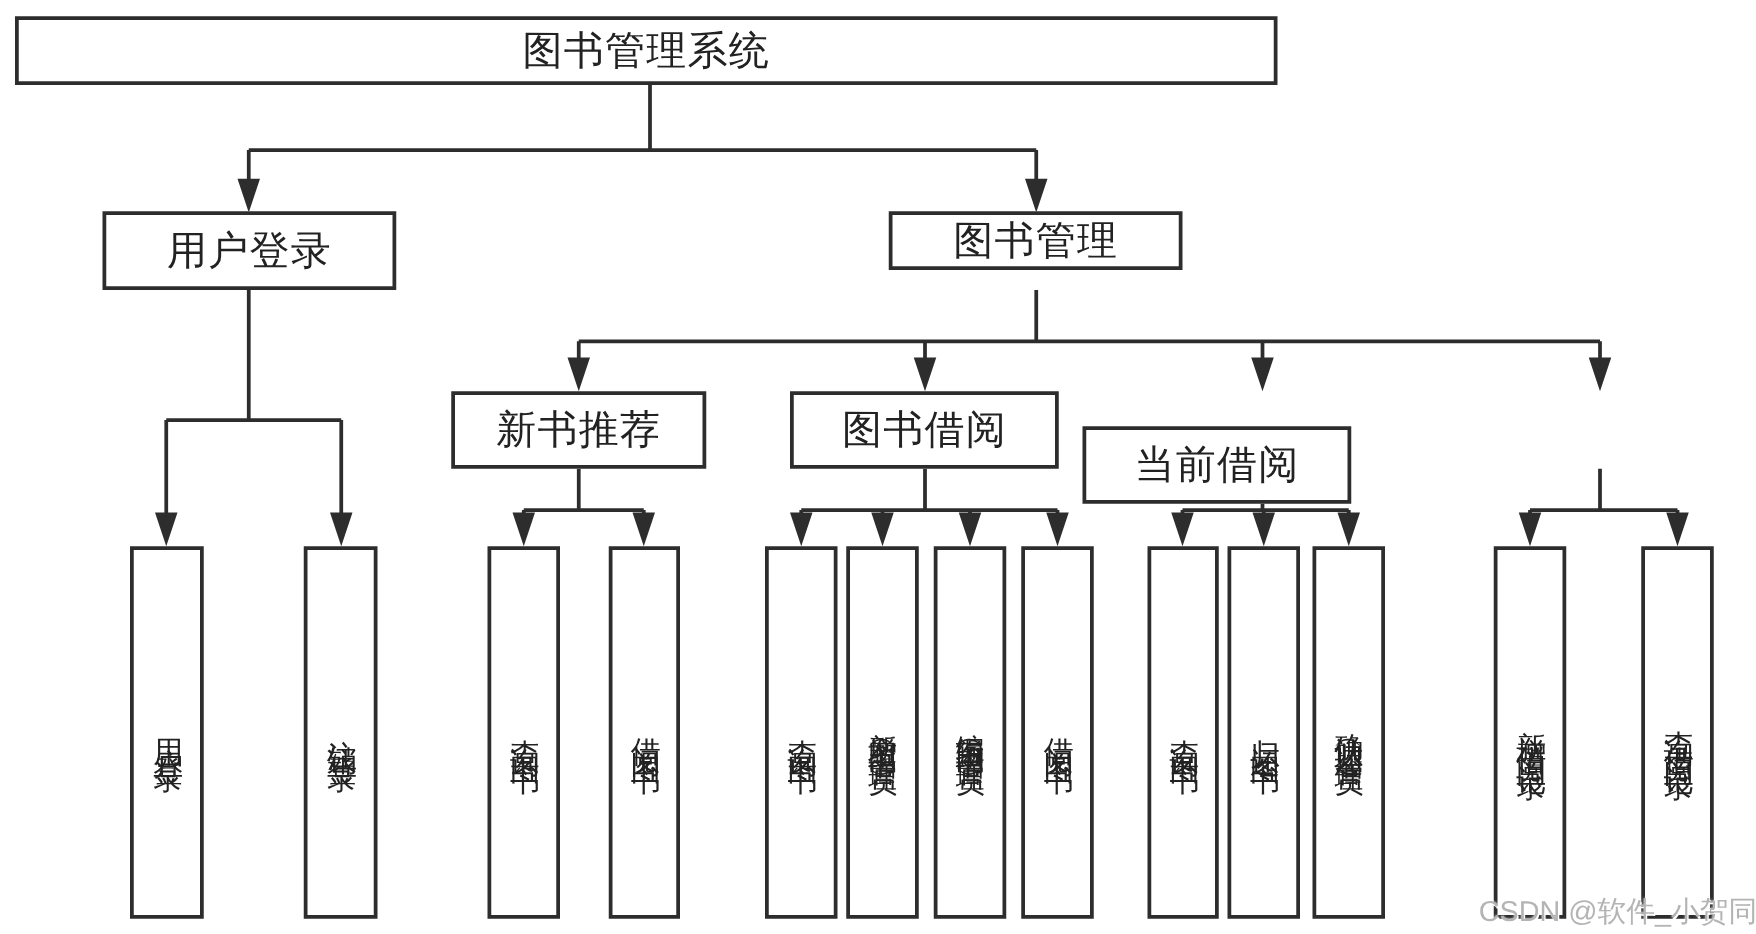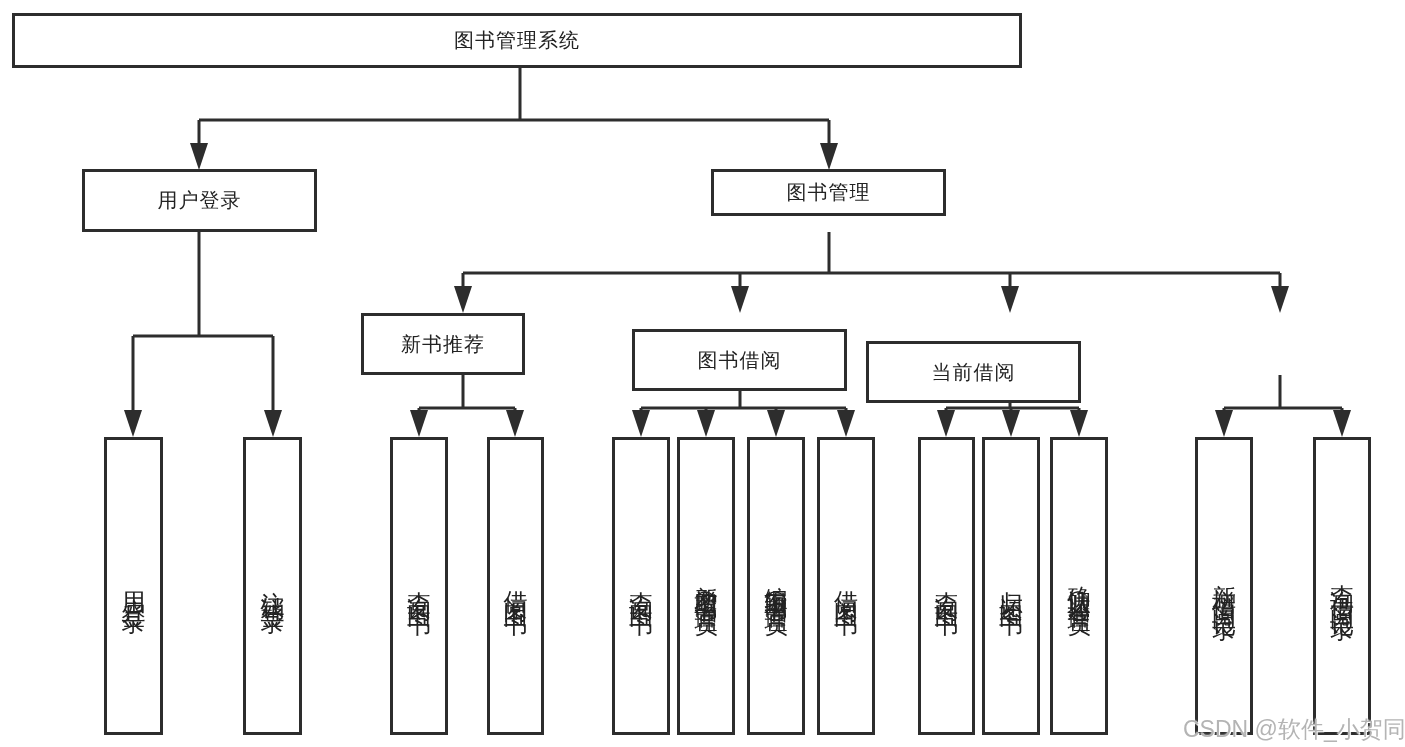--- a/index.html
+++ b/index.html
@@ -18,7 +18,7 @@
     background:#ffffff;
     display:flex; align-items:center; justify-content:center;
     color:#222222;
-    font-size:20px;
+    font-size:32px;
     letter-spacing:1px;
     z-index:2;
   }

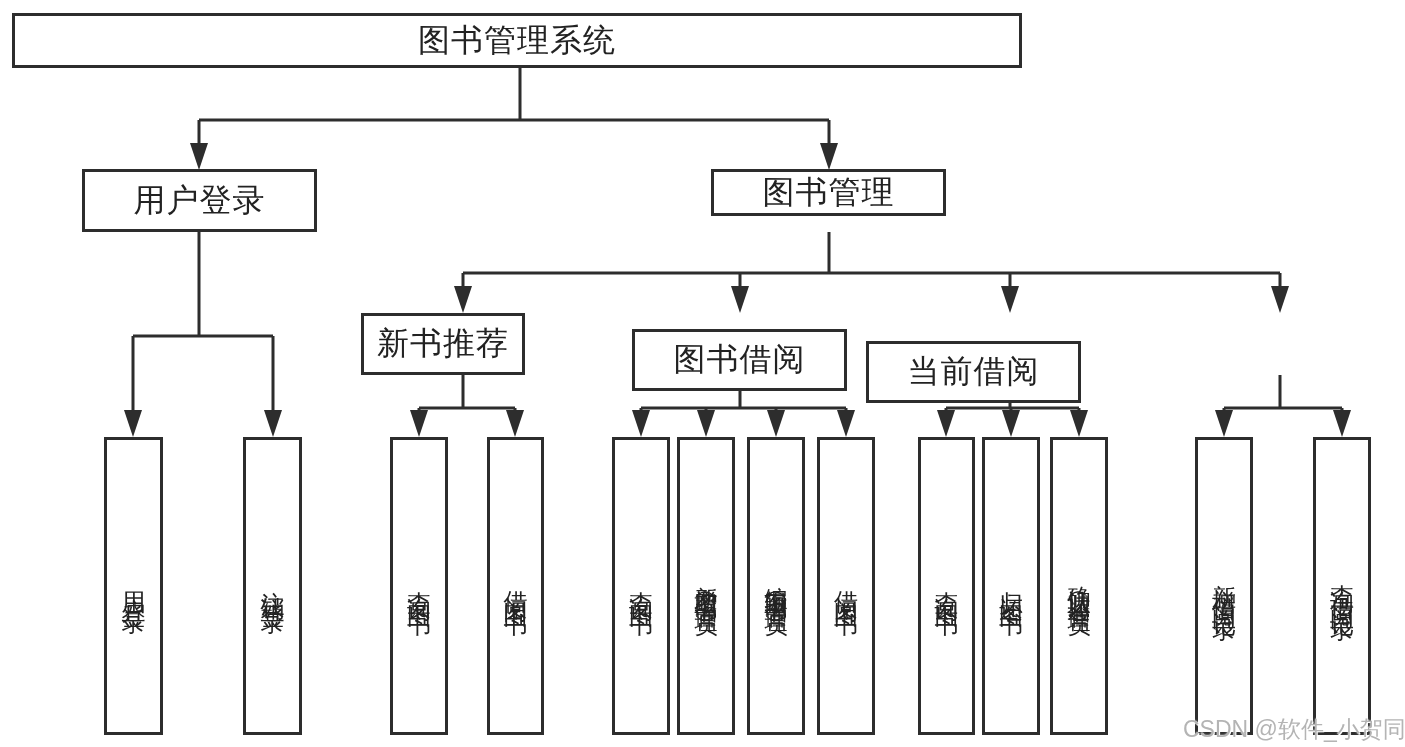--- a/index.html
+++ b/index.html
@@ -97,7 +97,7 @@
     <span>图书管理</span>
   </div>
 
-  <div class="box" style="left:361px; top:313px; width:164px; height:62px;font-family:Liberation Serif, serif;">
+  <div class="box" style="left:361px; top:313px; width:204px; height:62px;font-family:Liberation Serif, serif;">
     <span>新书推荐</span>
   </div>
   <div class="box" style="left:632px; top:313px; width:215px; height:62px;margin-top:16px;">

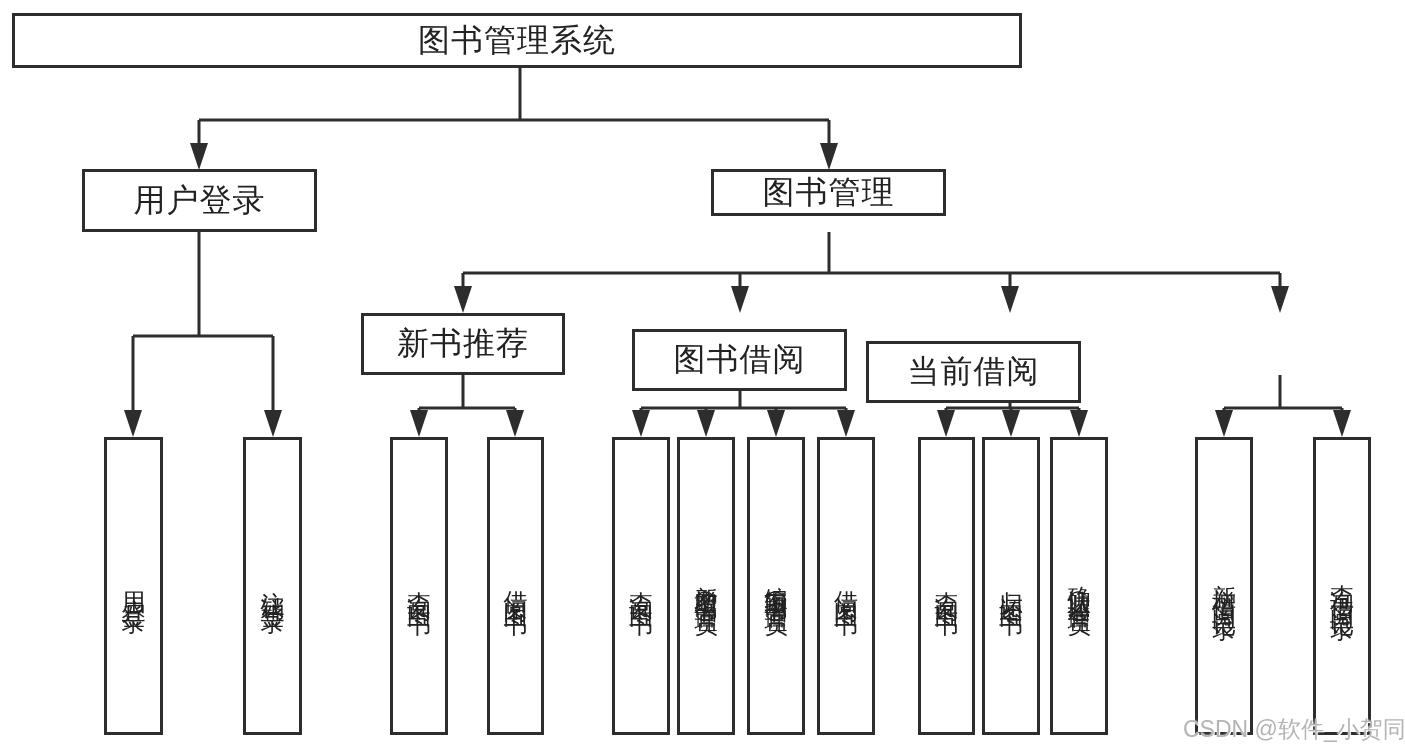--- a/index.html
+++ b/index.html
@@ -100,7 +100,7 @@
   <div class="box" style="left:361px; top:313px; width:204px; height:62px;font-family:Liberation Serif, serif;">
     <span>新书推荐</span>
   </div>
-  <div class="box" style="left:632px; top:313px; width:215px; height:62px;margin-top:16px;">
+  <div class="box" style="left:632px; top:313px; width:215px; height:62px;">
     <span>图书借阅</span>
   </div>
   <div class="box" style="left:866px; top:313px; width:215px; height:62px;margin-top:28px;">

